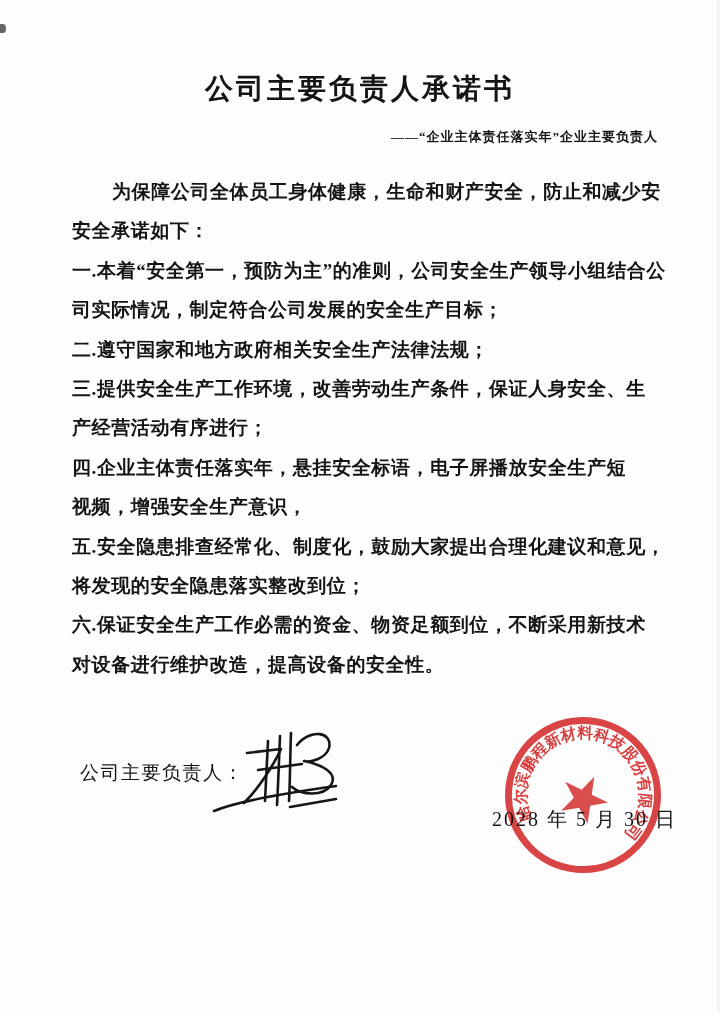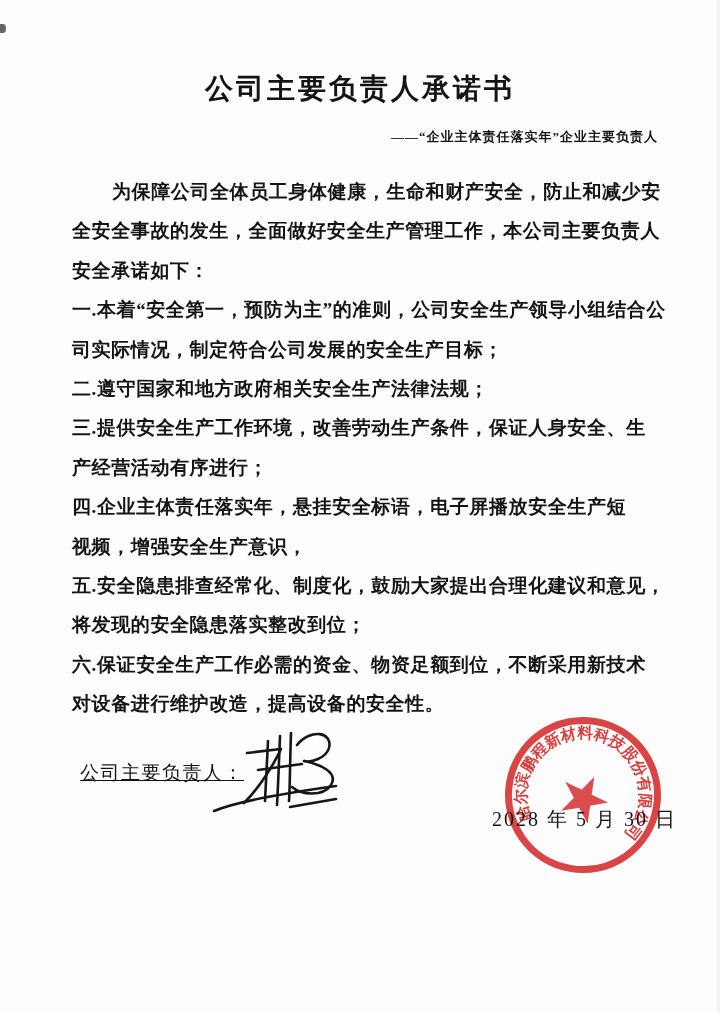--- a/index.html
+++ b/index.html
@@ -64,7 +64,6 @@
 
   <div class="doc-body" id="doc-body">
       <div class="line indent">为保障公司全体员工身体健康，生命和财产安全，防止和减少安</div>
-      <div class="line">全安全事故的发生，全面做好安全生产管理工作，本公司主要负责人</div>
       <div class="line">安全承诺如下：</div>
       <div class="line">一.本着“安全第一，预防为主”的准则，公司安全生产领导小组结合公</div>
       <div class="line">司实际情况，制定符合公司发展的安全生产目标；</div>

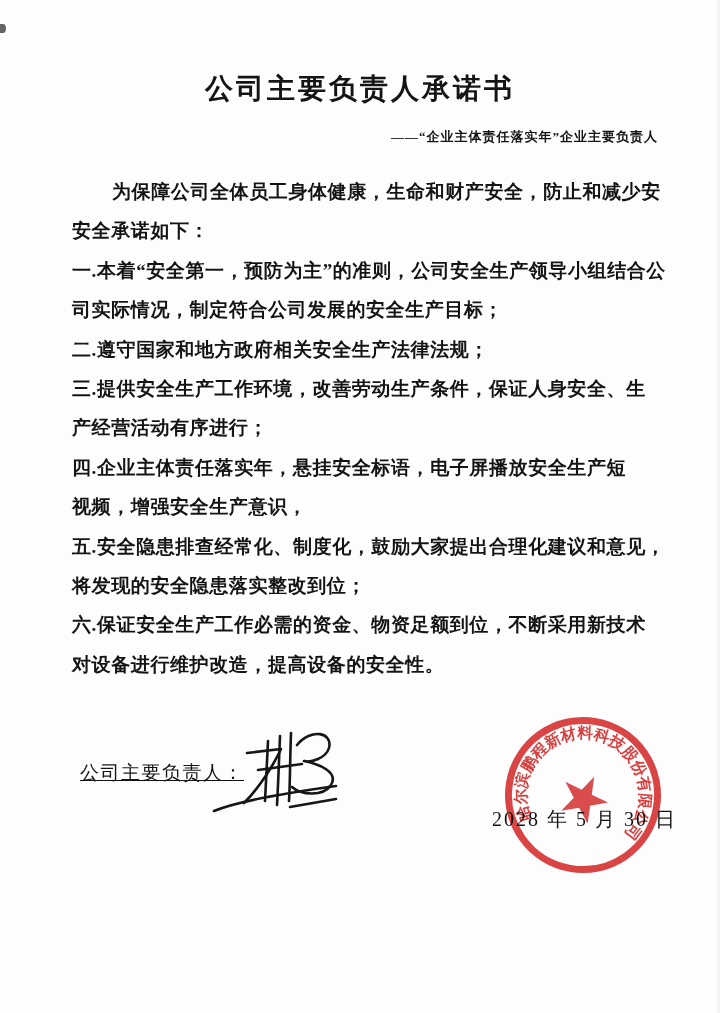--- a/index.html
+++ b/index.html
@@ -38,7 +38,7 @@
   .doc-body .line.indent{text-indent:40px;}
   .sign-label{
     position:absolute;left:80px;top:760px;
-    font-size:19px;letter-spacing:1.5px;white-space:nowrap;text-decoration:underline;
+    font-size:19px;letter-spacing:1.5px;white-space:nowrap;
   }
   .signature-svg{position:absolute;left:203px;top:722px;}
   .doc-date{

